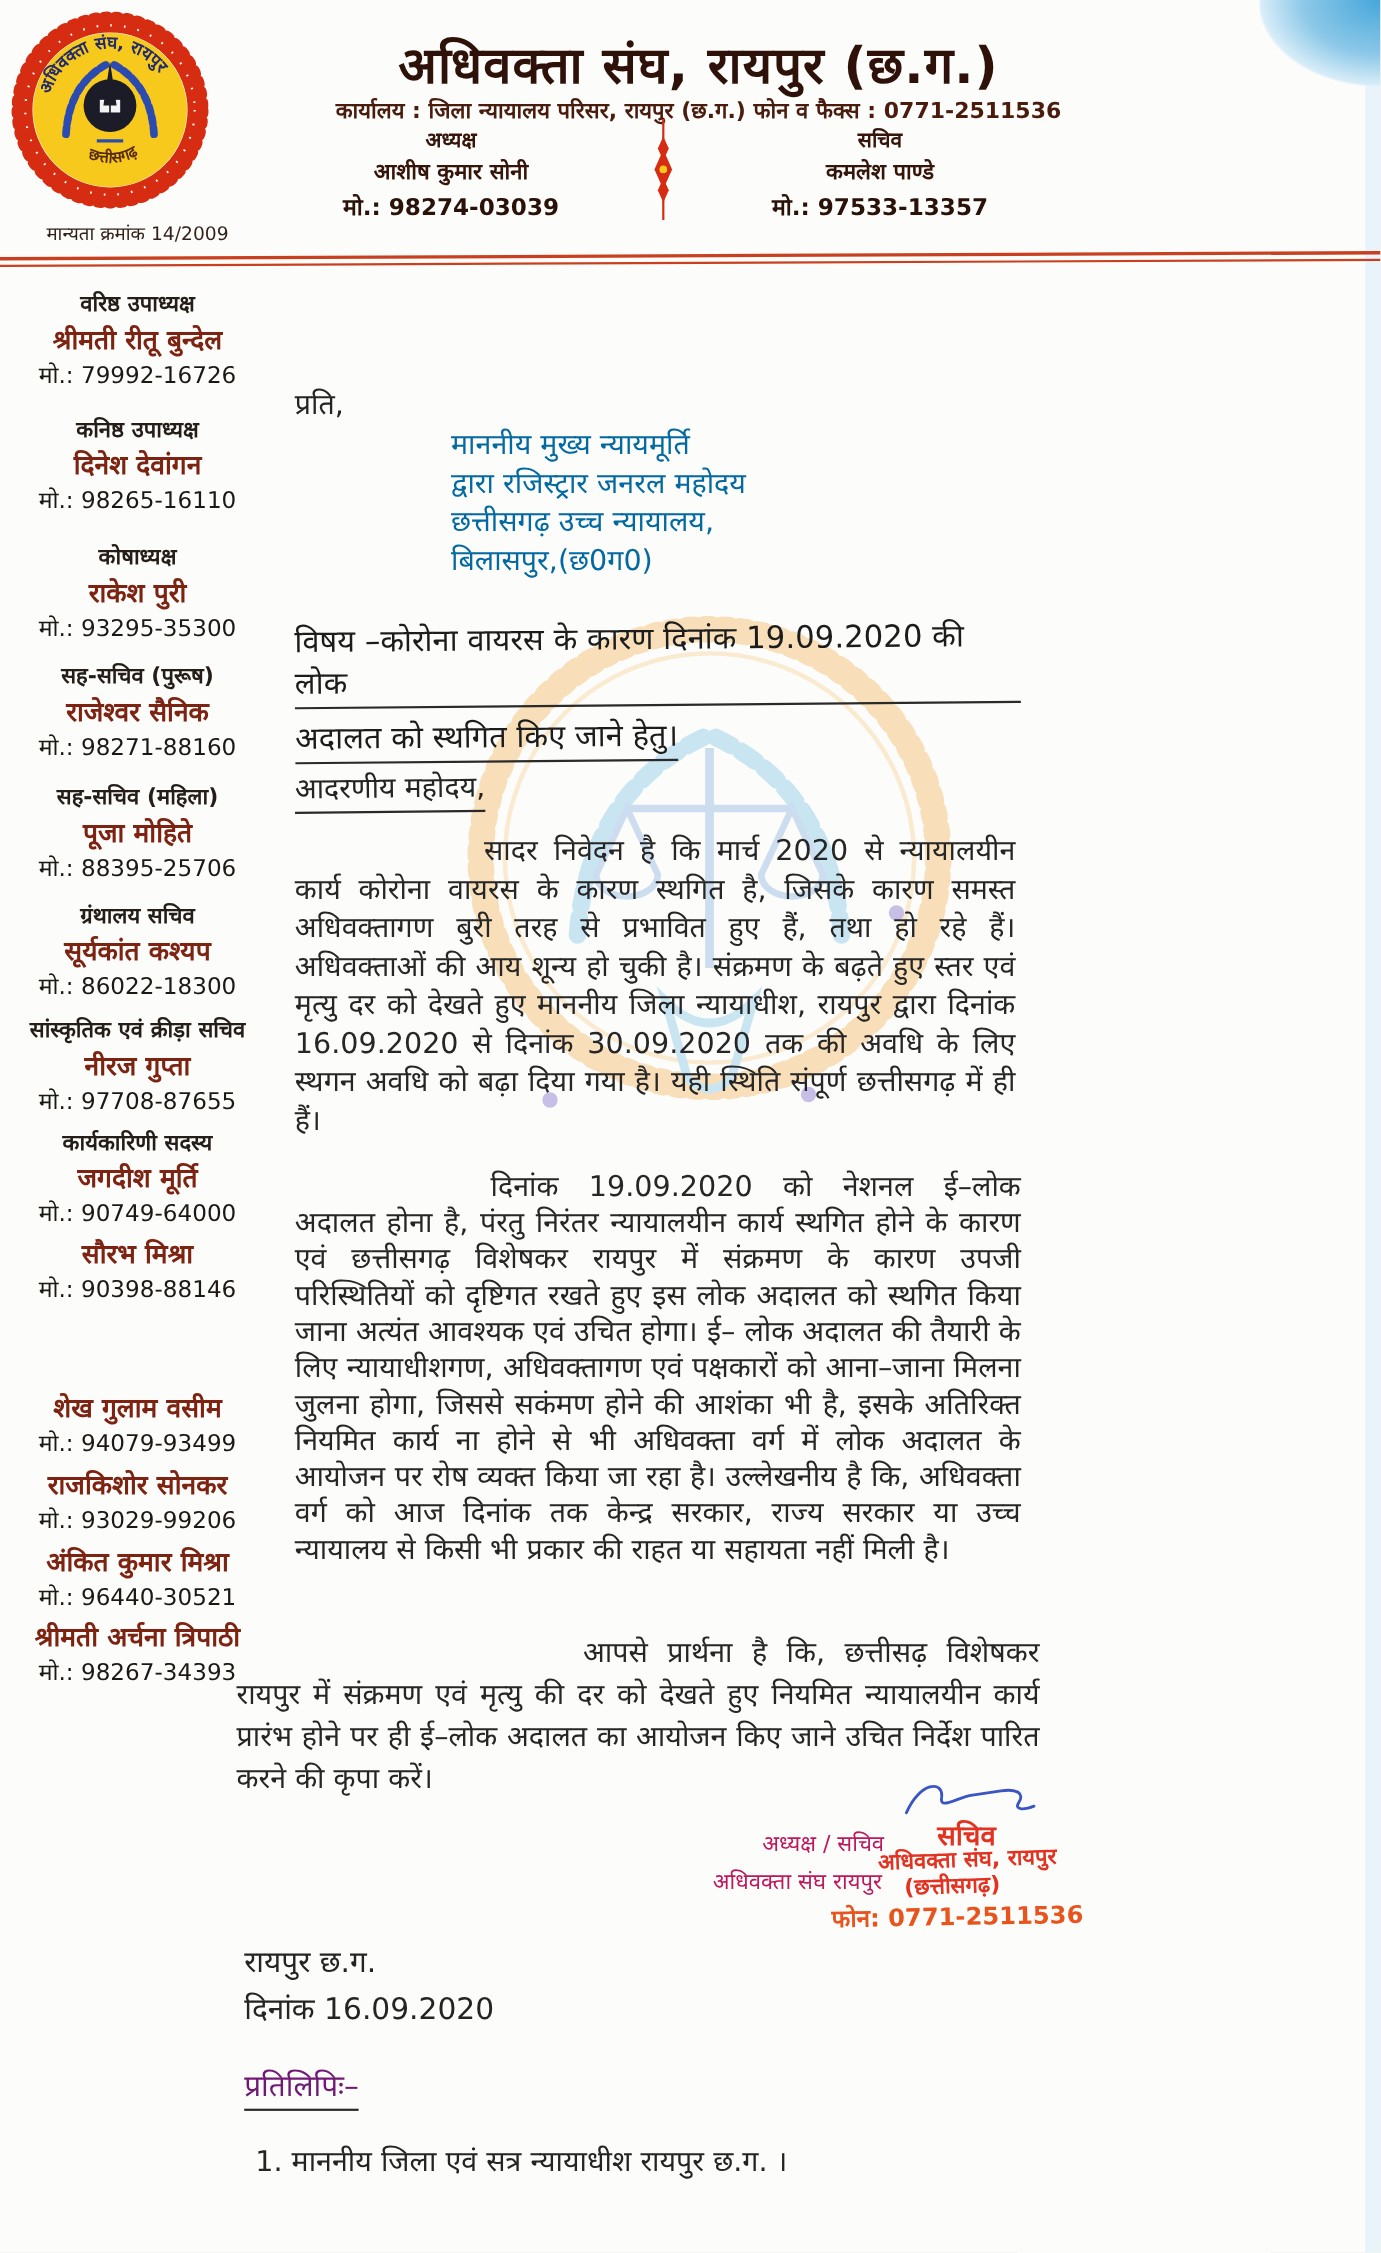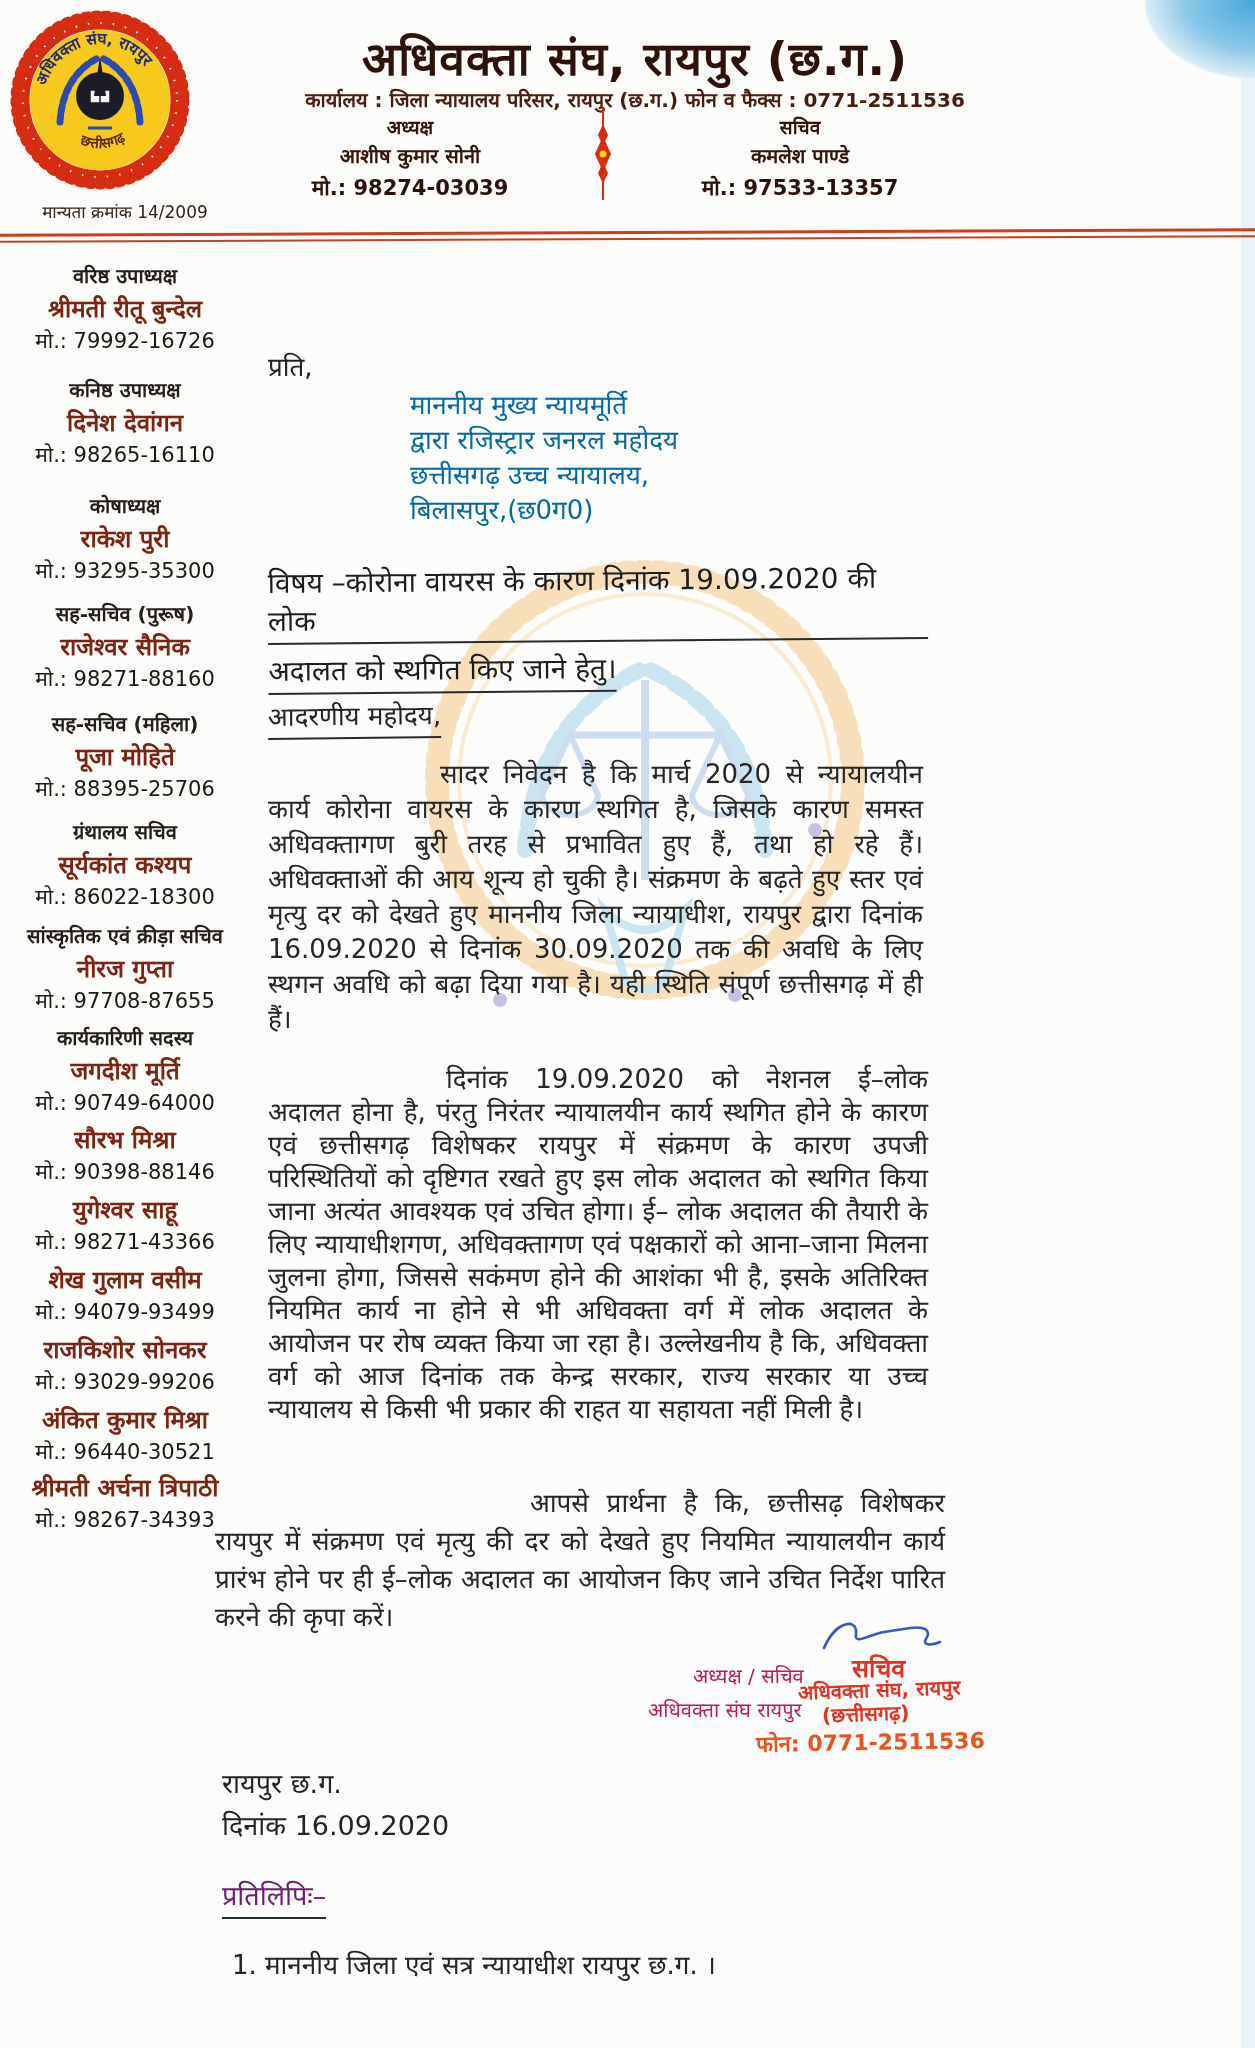--- a/index.html
+++ b/index.html
@@ -174,10 +174,6 @@
     <div class="sb-name">सौरभ मिश्रा</div>
     <div class="sb-phone">मो.: 90398-88146</div>
   </div>
-  <div class="sb-entry" style="top:1190px">
-    <div class="sb-name">युगेश्वर साहू</div>
-    <div class="sb-phone">मो.: 98271-43366</div>
-  </div>
   <div class="sb-entry" style="top:1260px">
     <div class="sb-name">शेख गुलाम वसीम</div>
     <div class="sb-phone">मो.: 94079-93499</div>

